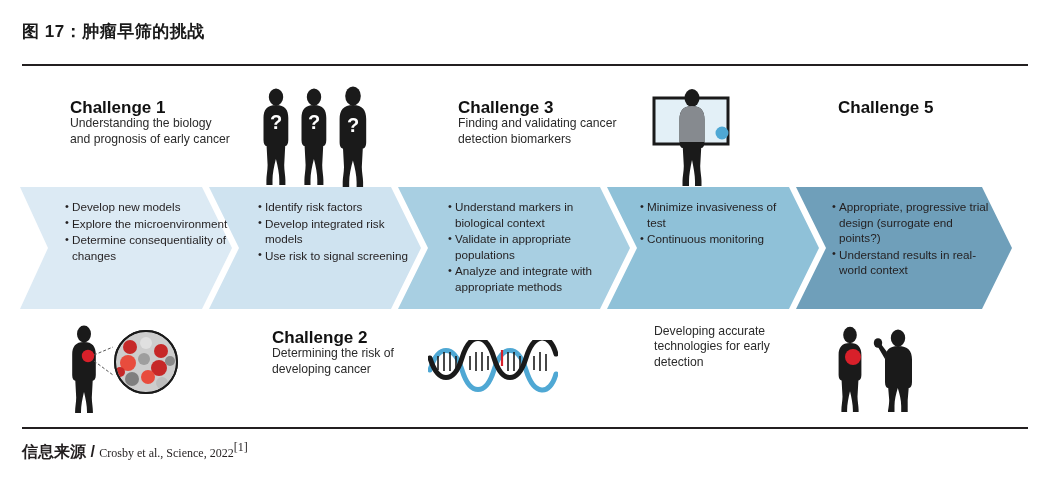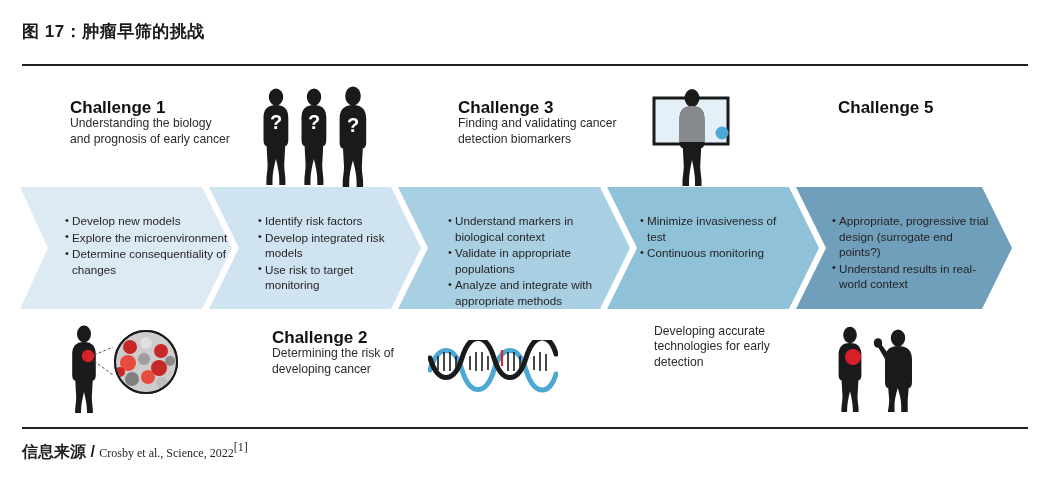--- a/index.html
+++ b/index.html
@@ -86,7 +86,7 @@
     top: 0;
     height: 122px;
     box-sizing: border-box;
-    padding-top: 26px;
+    padding-top: 12px;
     font-size: 11.7px;
     line-height: 15.6px;
     color: #231f20;

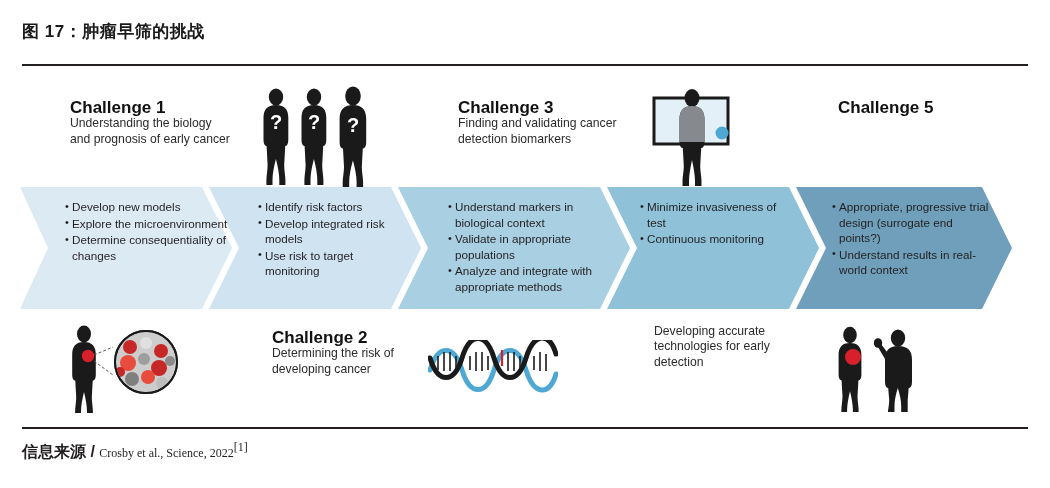--- a/index.html
+++ b/index.html
@@ -217,7 +217,7 @@
     <ul>
       <li>Identify risk factors</li>
       <li>Develop integrated risk models</li>
-      <li>Use risk to target monitoring</li>
+      <li>Use risk to signal screening</li>
     </ul>
   </div>
 

